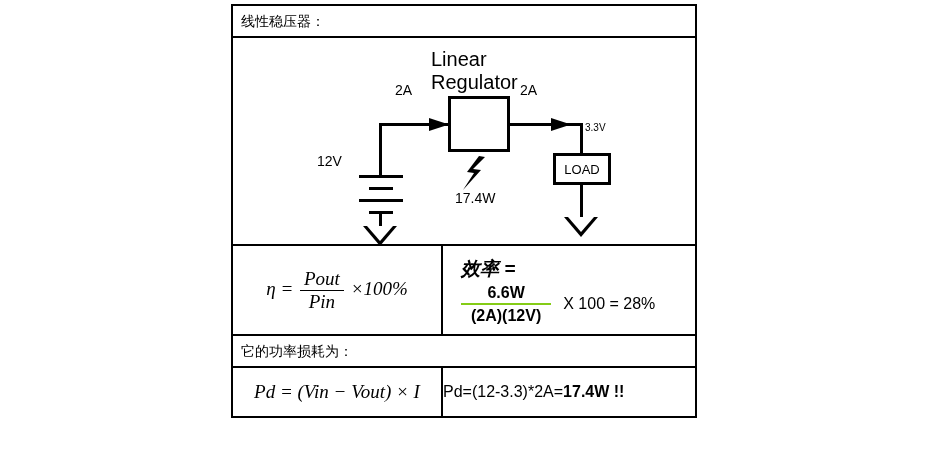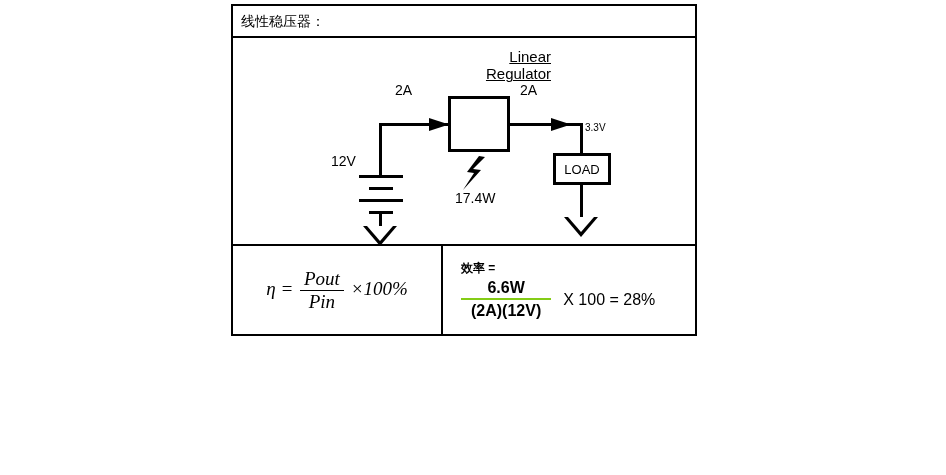--- a/index.html
+++ b/index.html
@@ -58,13 +58,12 @@
     white-space: nowrap;
   }
   .reg-title {
-    font-size: 15px;
-    text-align: right;
+    font-size: 20px;
+    text-align: left;
     line-height: 1.15;
     left: 198px;
     top: 10px;
     width: 120px;
-    text-decoration: underline;
   }
   .reg-box {
     position: absolute;

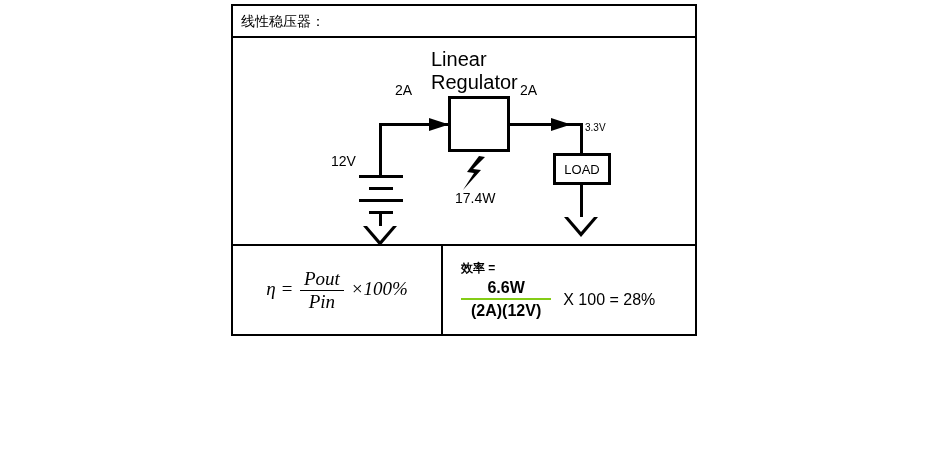--- a/index.html
+++ b/index.html
@@ -97,7 +97,7 @@
   .lbl-2a-left  { left: 162px; top: 44px;  font-size: 14px; }
   .lbl-2a-right { left: 287px; top: 44px;  font-size: 14px; }
   .lbl-33v      { left: 352px; top: 84px;  font-size: 10px; }
-  .lbl-12v      { left: 98px;  top: 115px; font-size: 14px; }
+  .lbl-12v      { left: 84px;  top: 115px; font-size: 14px; }
   .lbl-174w     { left: 222px; top: 152px; font-size: 14px; }
 
   

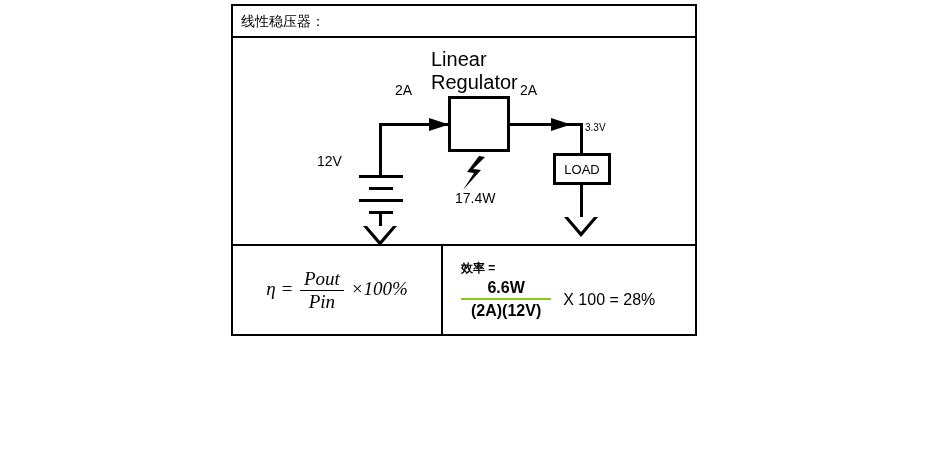--- a/index.html
+++ b/index.html
@@ -149,9 +149,10 @@
     font-family: "Liberation Sans", sans-serif;
   }
   .eff-title {
-    font-size: 12px;
+    font-size: 19px;
     font-weight: bold;
     margin-bottom: 2px;
+    font-style: italic;
   }
   .eff-calc {
     display: flex;

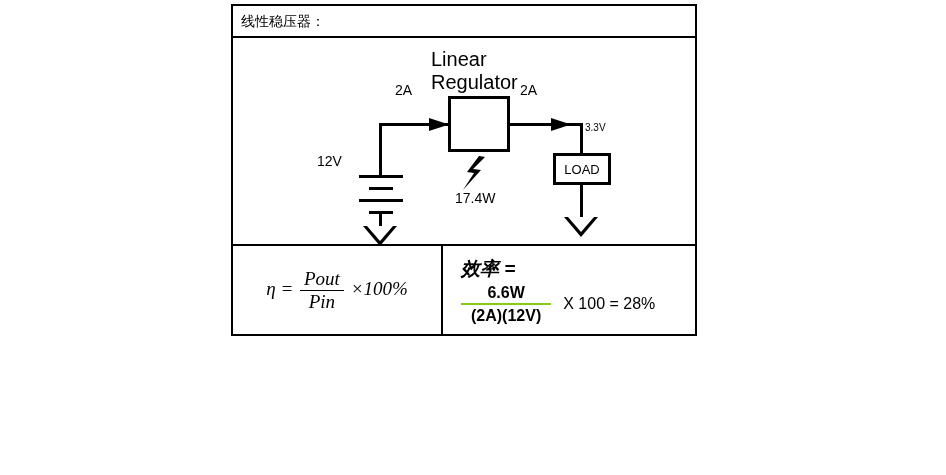--- a/index.html
+++ b/index.html
@@ -280,6 +280,11 @@
       </td>
     </tr>
 
+    <tr class="label-row">
+      <td colspan="2">
+        <div class="cell-text">它的功率损耗为：</div>
+      </td>
+    </tr>
 
   </tbody>
     </table>

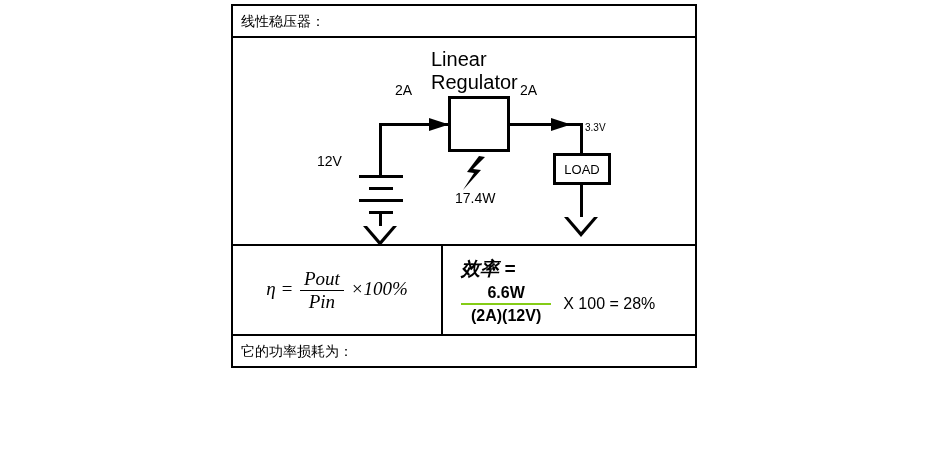--- a/index.html
+++ b/index.html
@@ -286,6 +286,14 @@
       </td>
     </tr>
 
+    <tr class="pd-row">
+      <td class="pd-left">
+        <span class="serif-italic">Pd = (Vin − Vout) × I</span>
+      </td>
+      <td class="pd-right">
+        <span>Pd=(12-3.3)*2A=</span><b>17.4W !!</b>
+      </td>
+    </tr>
   </tbody>
     </table>
 

